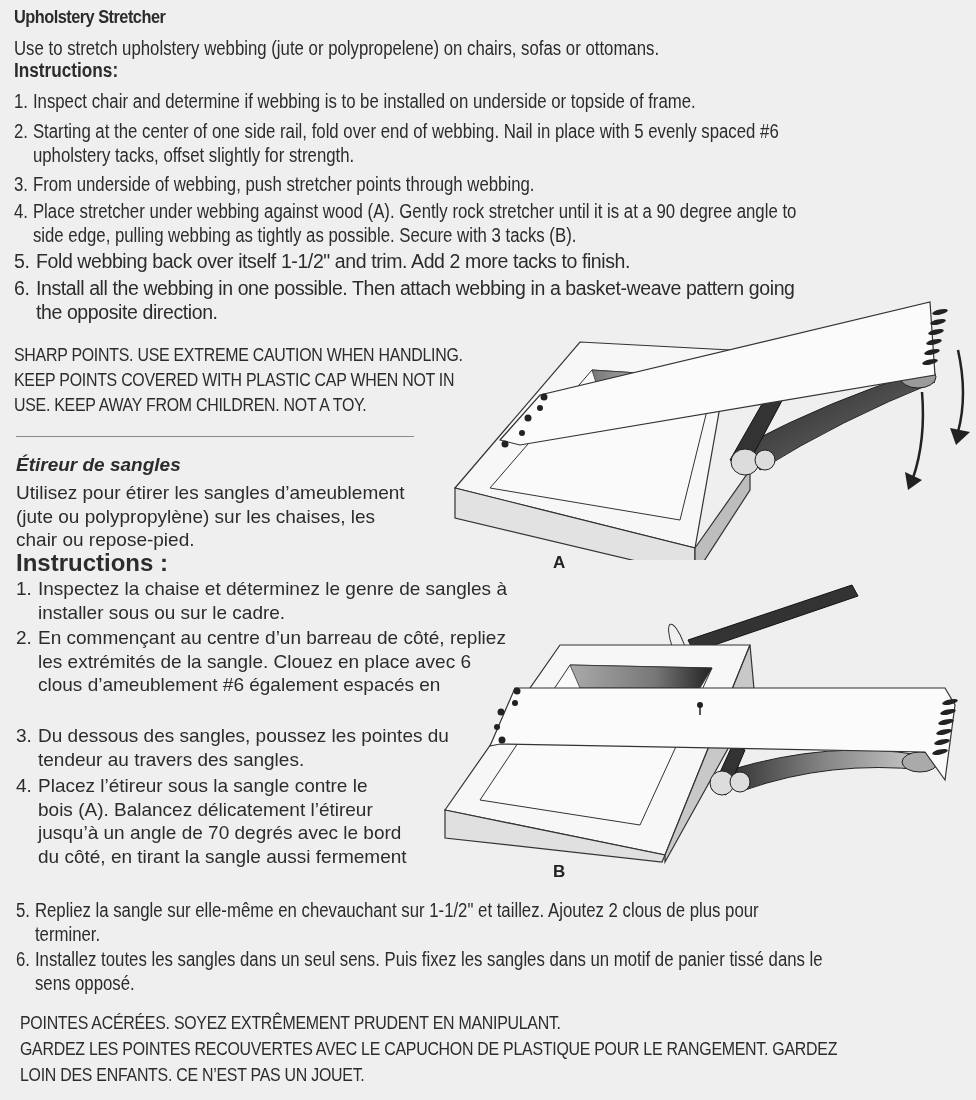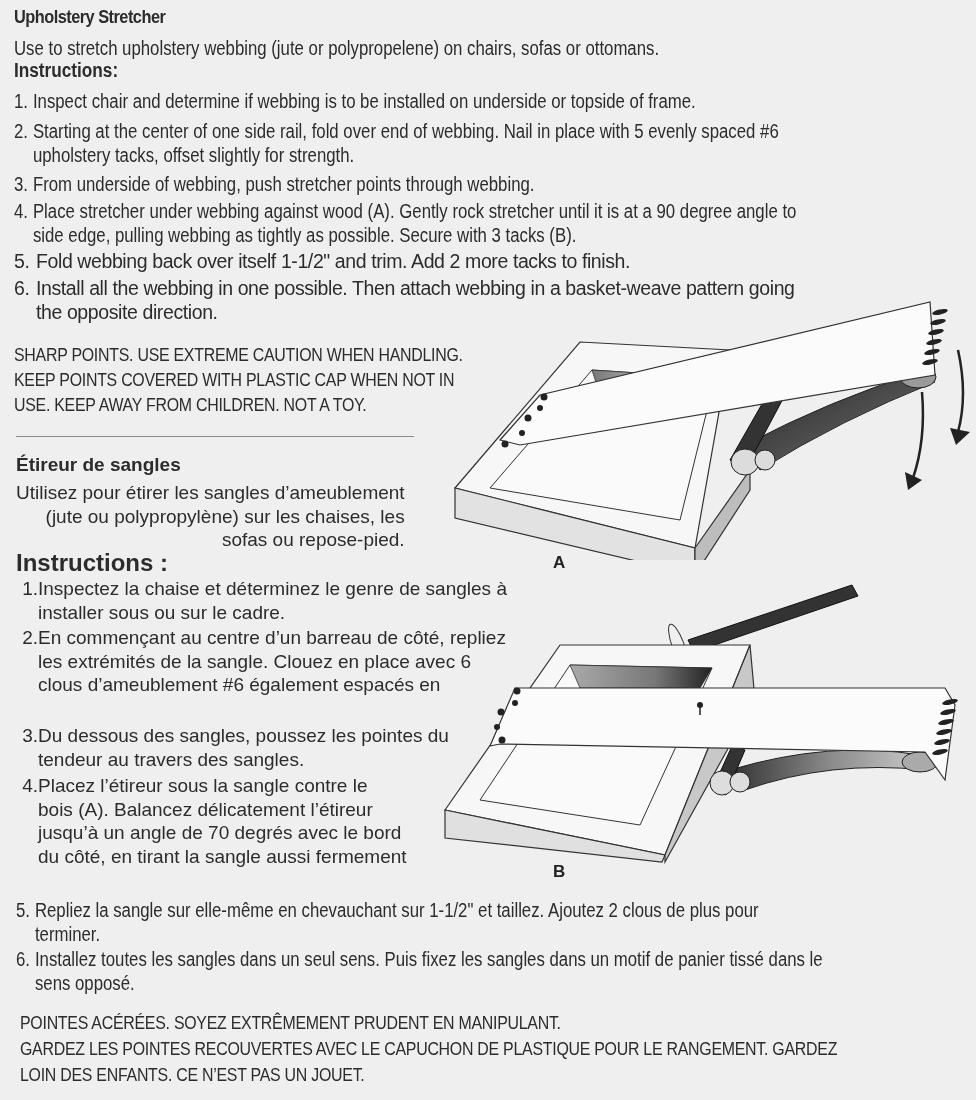--- a/index.html
+++ b/index.html
@@ -88,7 +88,7 @@
 
 <div class="abs divider"></div>
 
-<div class="abs h" style="left:16px; top:454px; font-size:19px;">Étireur de sangles</div>
+<div class="abs h" style="left:16px; top:454px; font-size:19px;font-style:italic;">Étireur de sangles</div>
 <div class="abs fr" style="left:16px; top:481px;">
   <div>Utilisez pour étirer les sangles d’ameublement</div>
   <div>(jute ou polypropylène) sur les chaises, les</div>

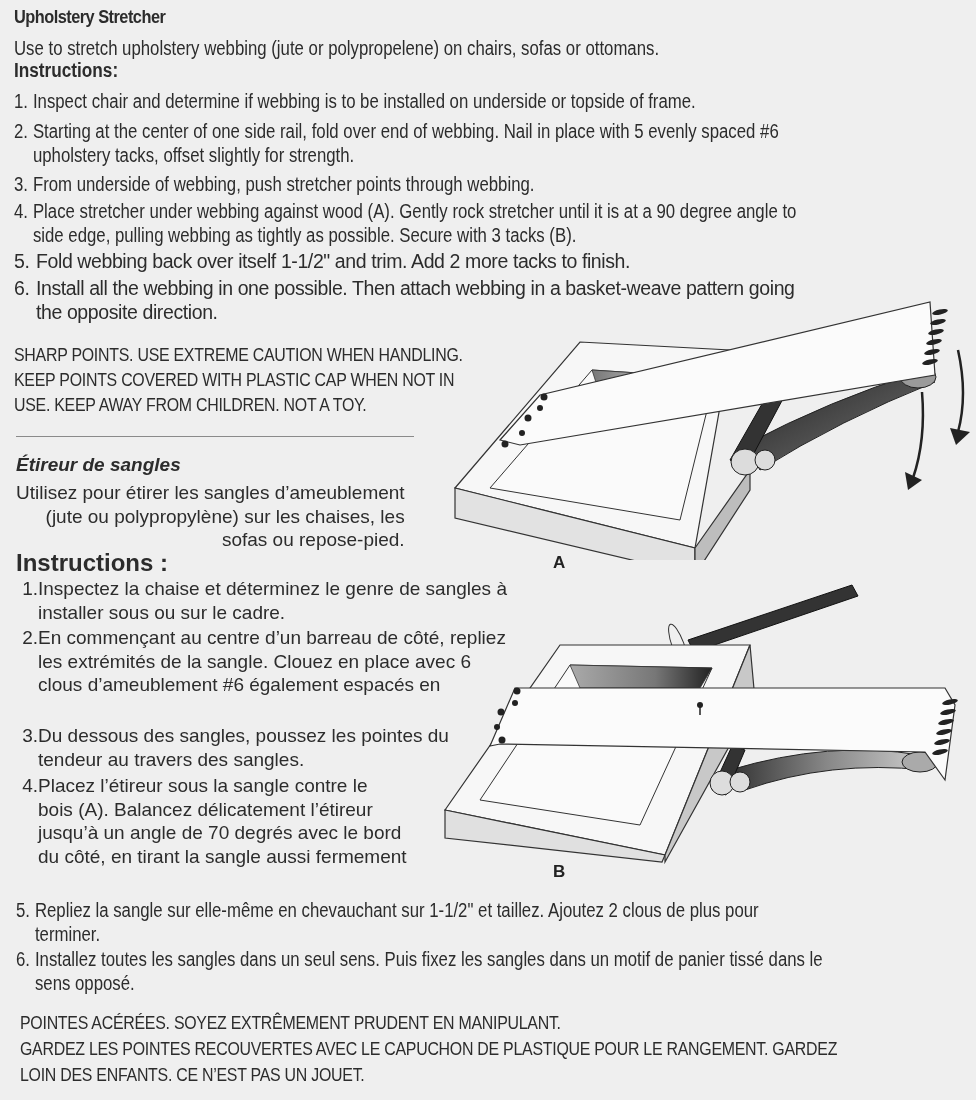--- a/index.html
+++ b/index.html
@@ -19,7 +19,7 @@
   .num { width: 22px; flex: 0 0 22px; }
   .warn { font-size: 18.5px; line-height: 25px; letter-spacing: -0.3px; }
   .divider { left: 16px; top: 436px; width: 398px; height: 1px; background: #8a8a8a; }
-  .fr { font-size: 19px; line-height: 23.6px; text-align: right; }
+  .fr { font-size: 19px; line-height: 23.6px; }
   .fig-label { font-weight: bold; font-size: 17px; color: #222; }
   svg { position: absolute; }
 </style>

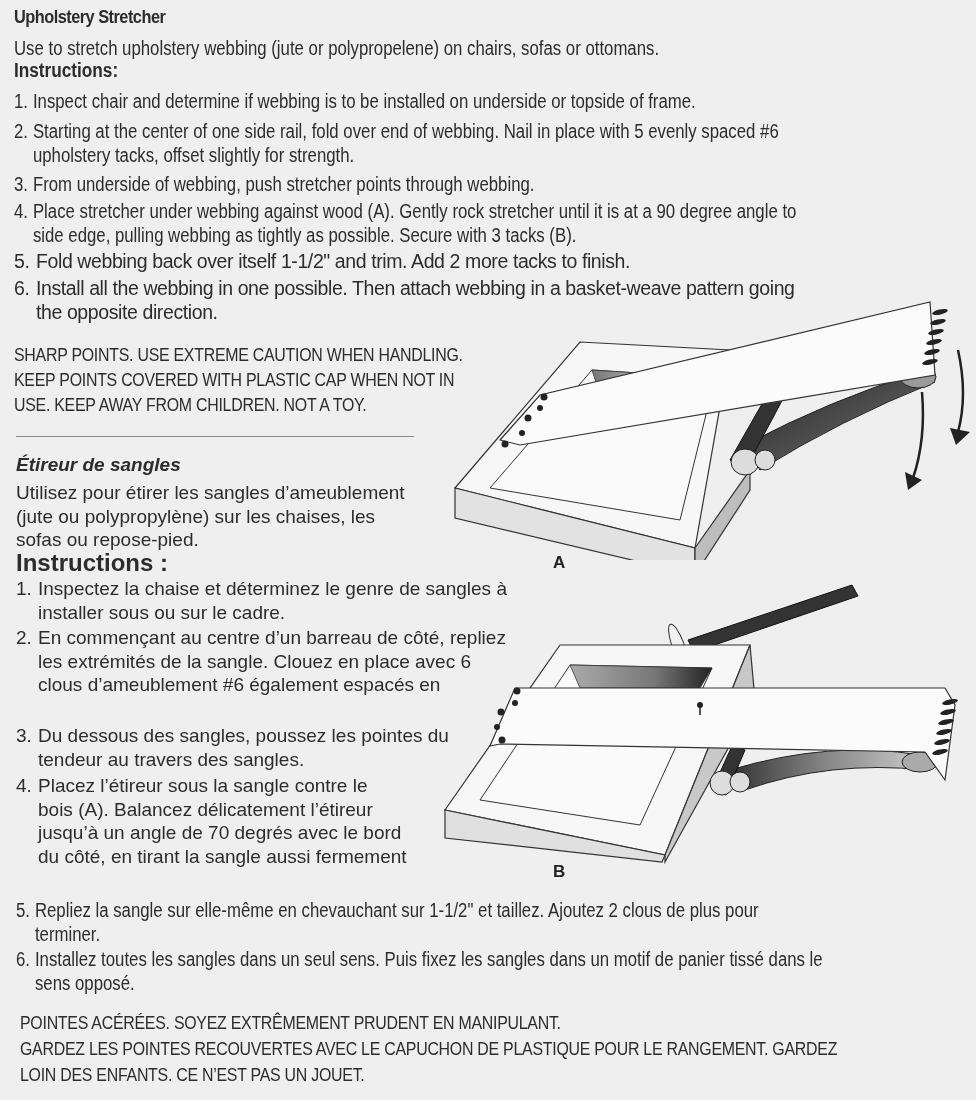--- a/index.html
+++ b/index.html
@@ -92,7 +92,7 @@
 <div class="abs fr" style="left:16px; top:481px;">
   <div>Utilisez pour étirer les sangles d’ameublement</div>
   <div>(jute ou polypropylène) sur les chaises, les</div>
-  <div>sofas ou repose-pied.</div>
+  <div>chair ou repose-pied.</div>
 </div>
 <div class="abs h" style="left:16px; top:549px; font-size:24px;">Instructions :</div>
 

